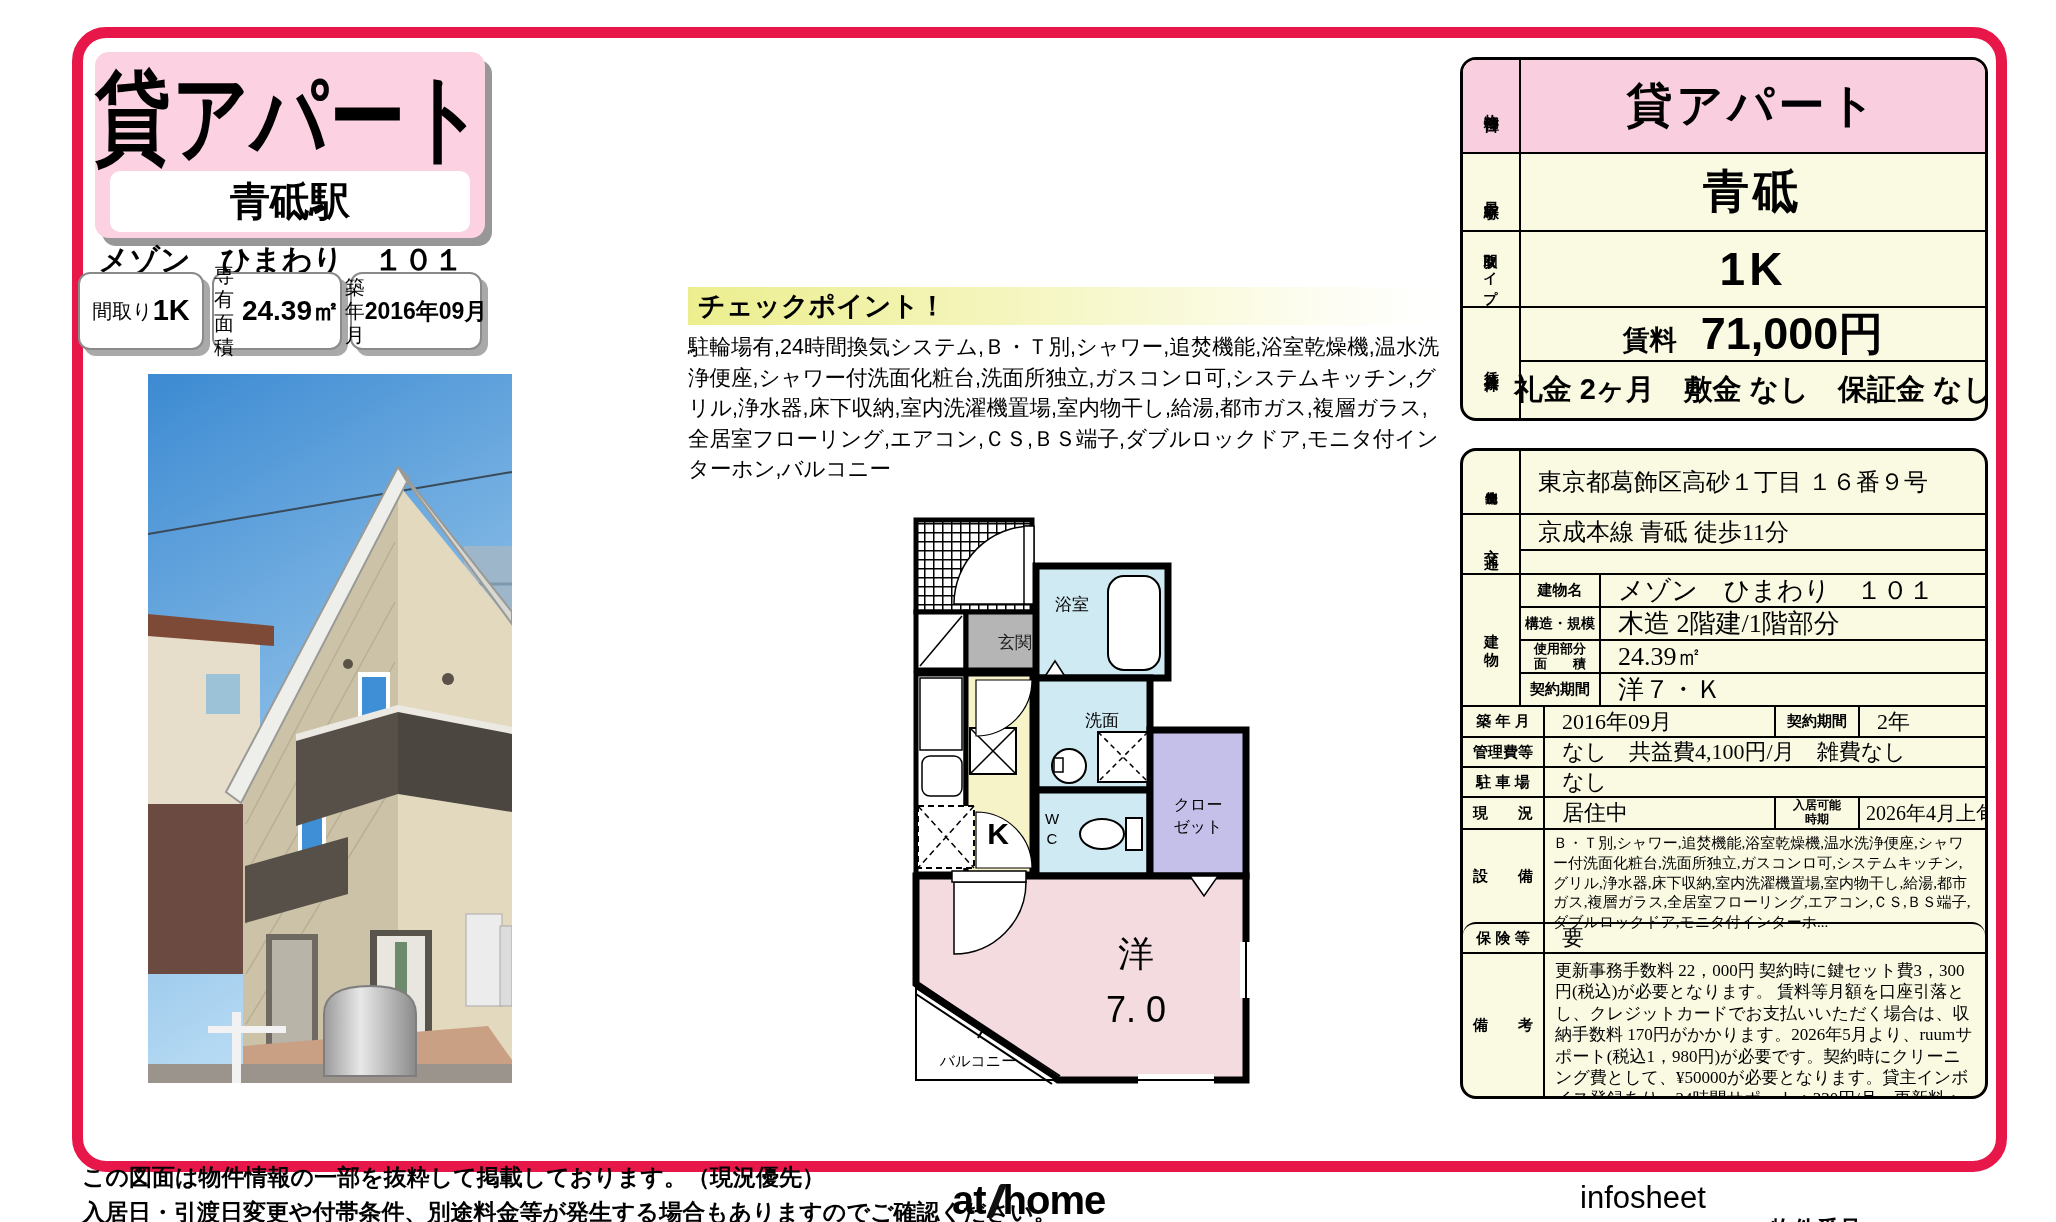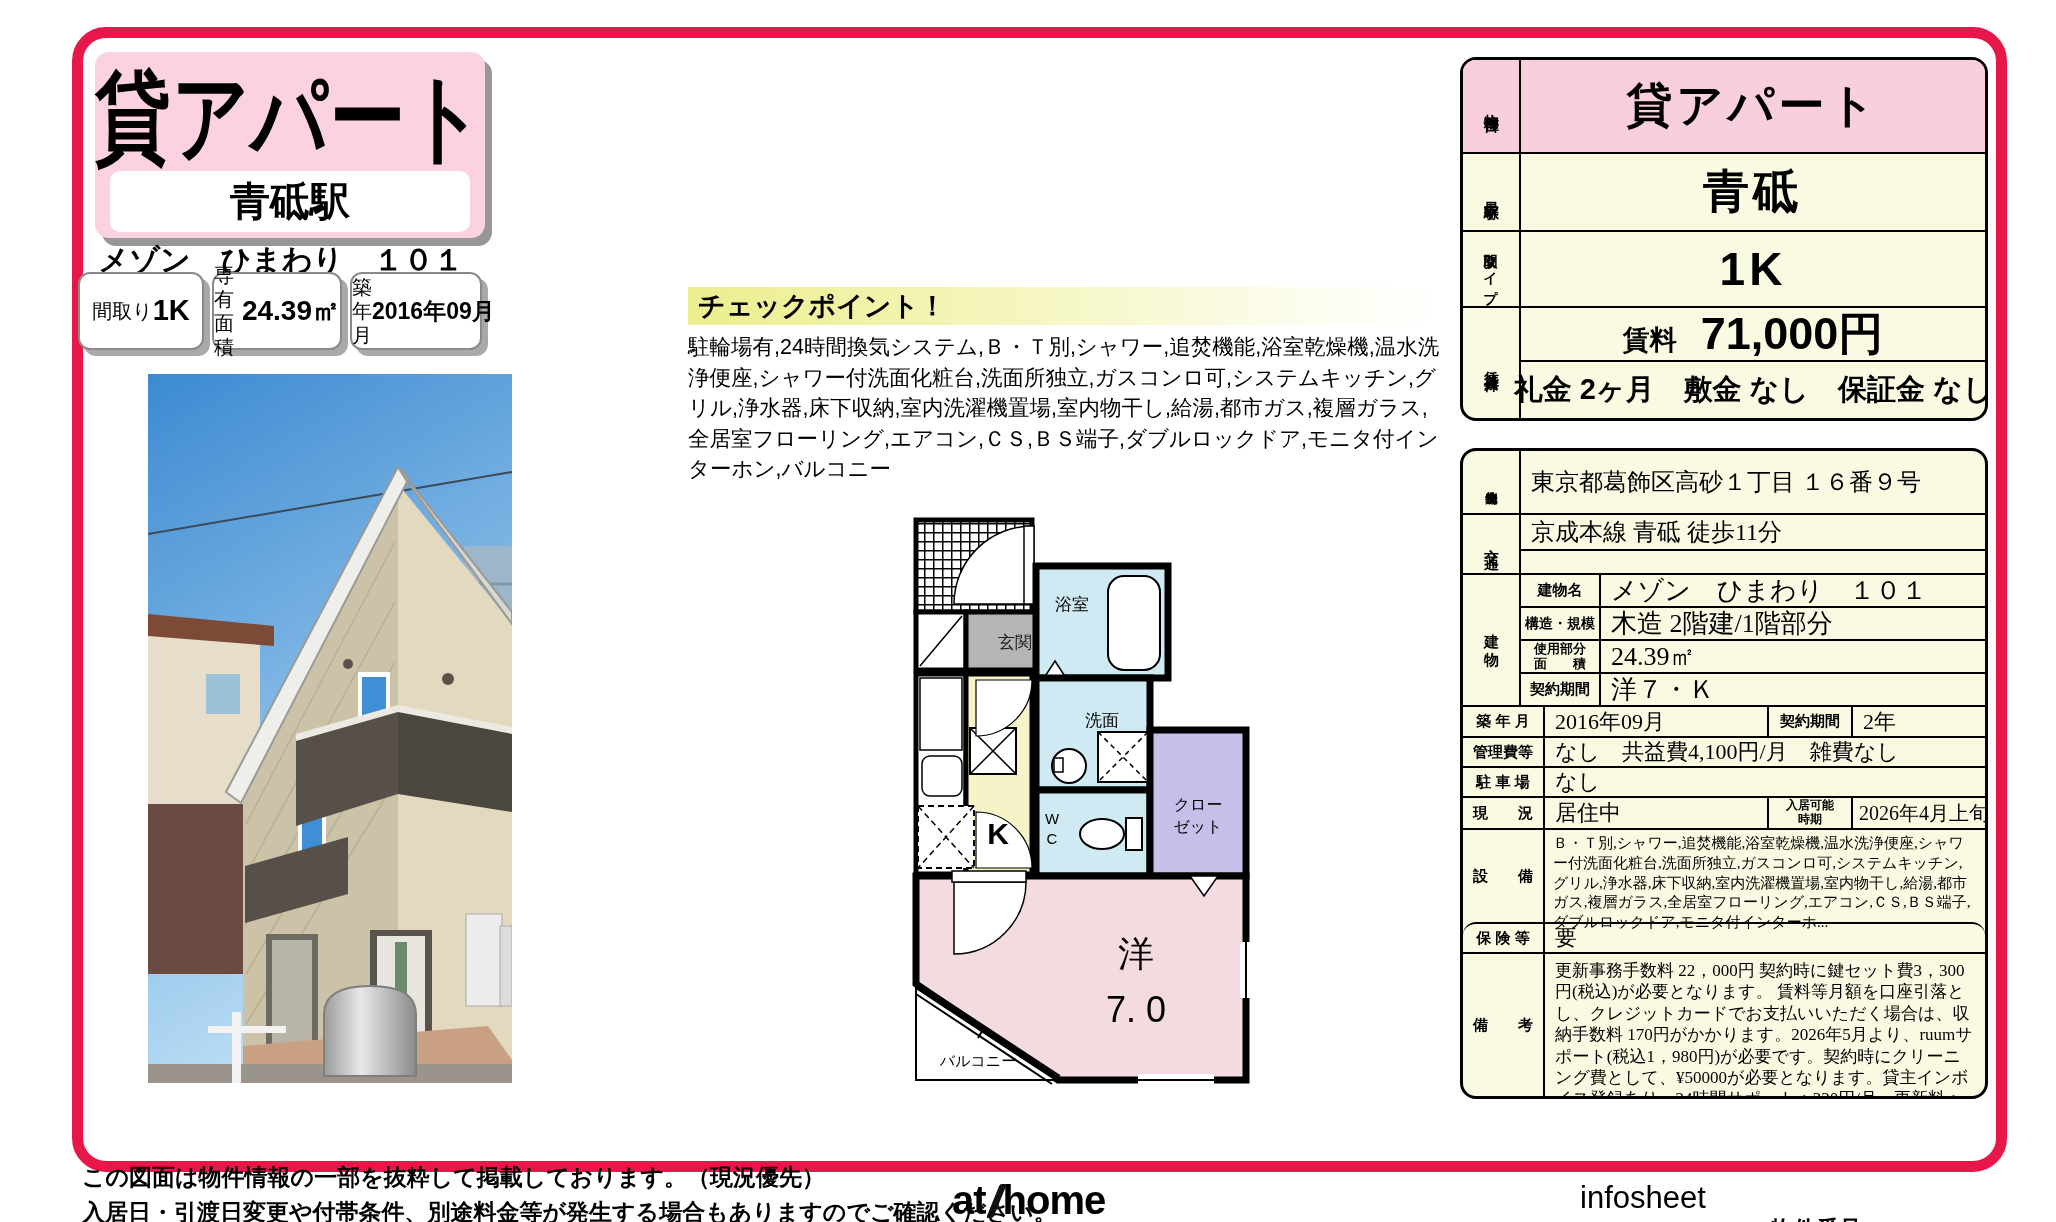--- a/index.html
+++ b/index.html
@@ -97,7 +97,7 @@
     <div class="lbl">専有面積</div>
     <div class="val" style="font-size:28px;">24.39㎡</div>
   </div>
-  <div class="abs sumbox b3" style="left:350px;width:128px;justify-content:space-between;">
+  <div class="abs sumbox b3" style="left:350px;width:128px;">
     <div class="lbl">築年月</div>
     <div class="val">2016年09月</div>
   </div>

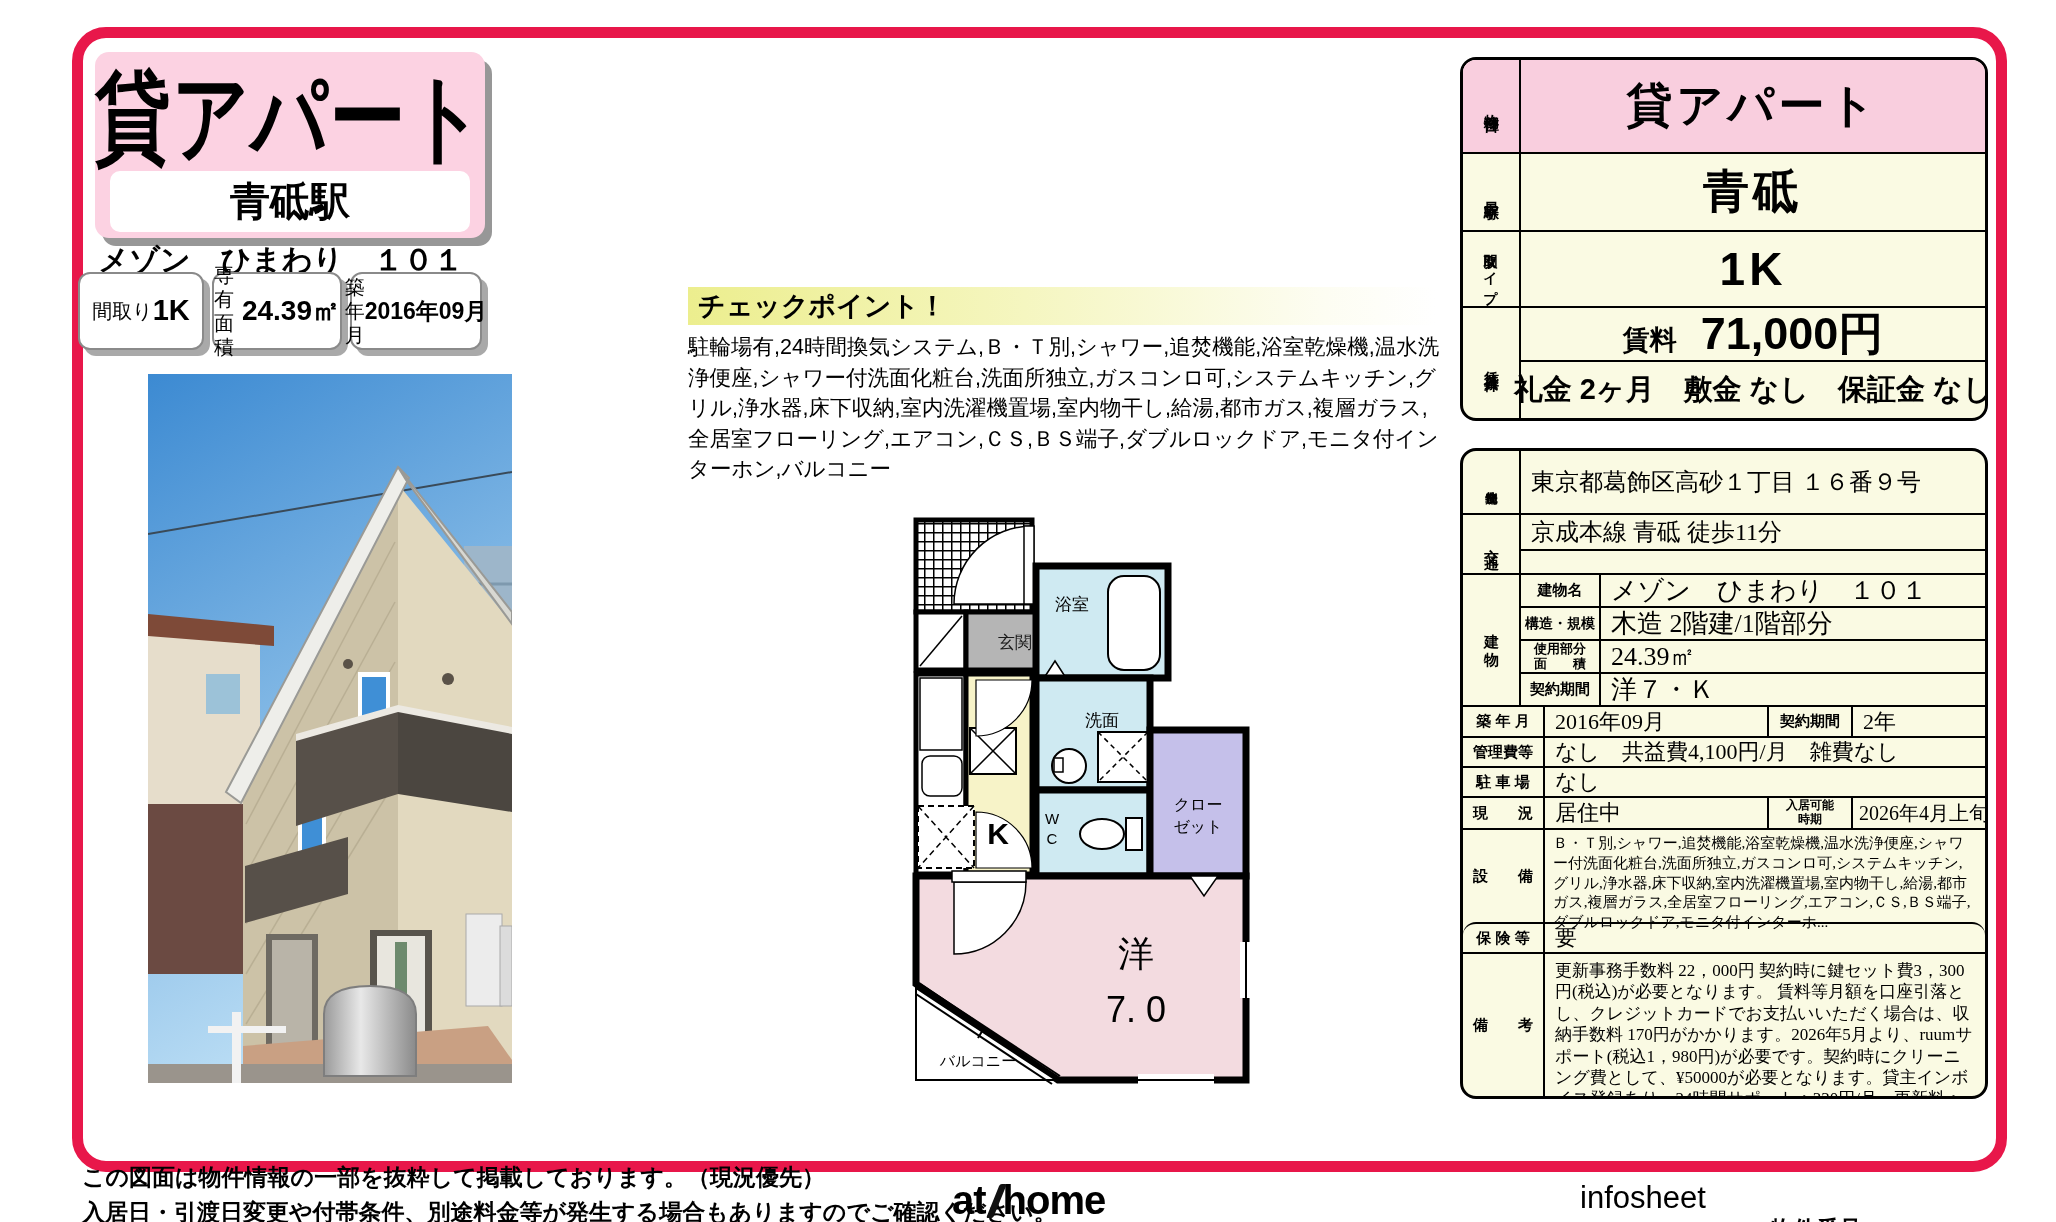--- a/index.html
+++ b/index.html
@@ -44,7 +44,7 @@
   .hlab{width:80px;flex:0 0 80px;border-right:2px solid #000;display:flex;align-items:center;justify-content:center;
         font-size:15px;font-weight:bold;white-space:pre;}
   .cellc{flex:1;display:flex;align-items:center;justify-content:center;}
-  .celll{flex:1;display:flex;align-items:center;padding-left:10px;min-width:0;}
+  .celll{flex:1;display:flex;align-items:center;padding-left:17px;min-width:0;}
   .serif{font-family:"Liberation Serif","DejaVu Serif",serif;}
   .pink{background:#f9cede;}
   .big{font-size:46px;font-weight:bold;letter-spacing:4px;white-space:nowrap;}

